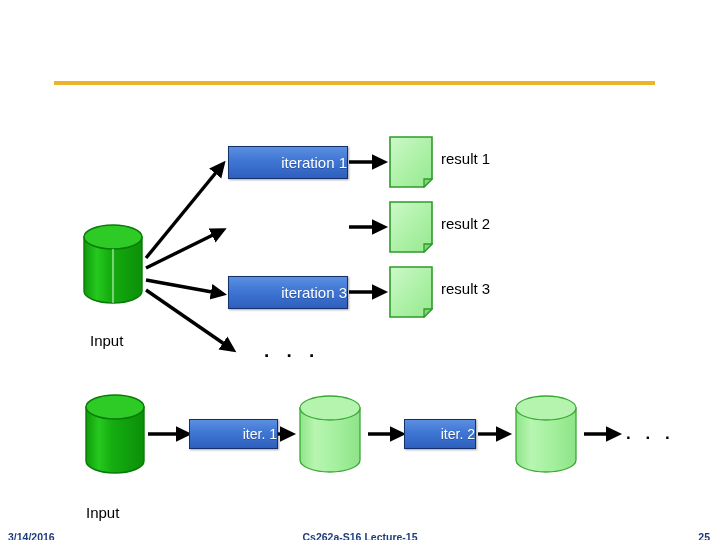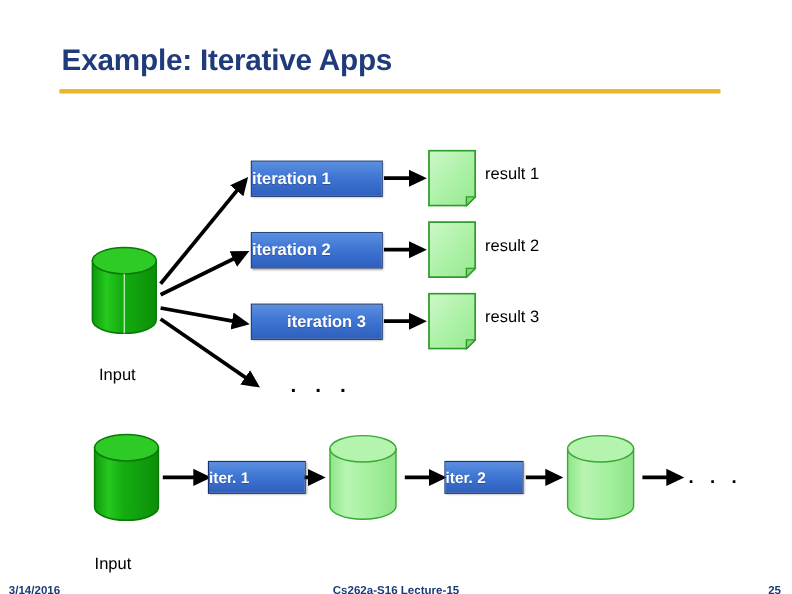--- a/index.html
+++ b/index.html
@@ -120,7 +120,6 @@
 
 <div id="slide">
 
-  <div id="title">Example: Iterative Apps</div>
   <div id="title-rule"></div>
 
   <svg id="arrow-layer" width="720" height="540" viewBox="0 0 720 540" xmlns="http://www.w3.org/2000/svg">

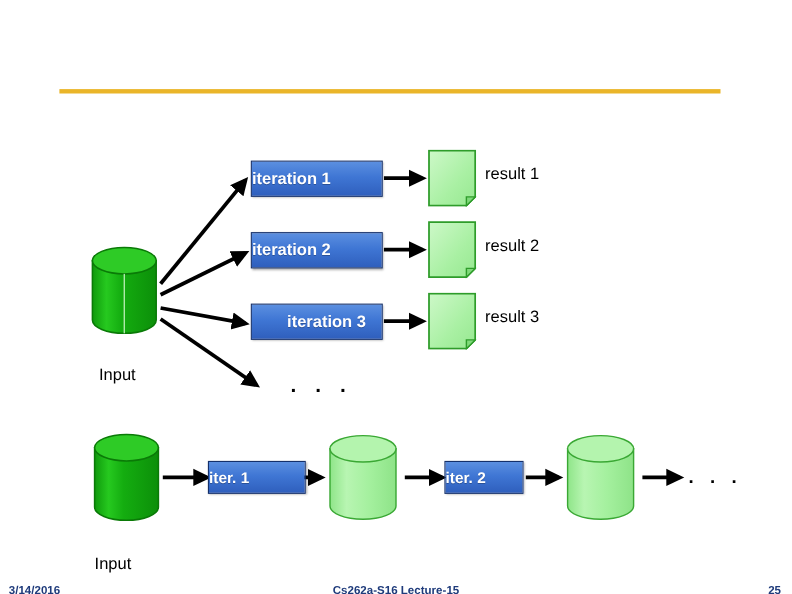--- a/index.html
+++ b/index.html
@@ -54,12 +54,11 @@
     color: #ffffff;
     display: flex;
     align-items: center;
-    justify-content: flex-start;
+    justify-content: flex-end;
     font-size: 15px;
     line-height: 1;
     text-shadow: 0 1px 0 rgba(0,0,0,0.25);
     box-shadow: 1px 1px 2px rgba(0,0,0,0.35);
-    font-weight: bold;
   }
   .proc-box.small { font-size: 14px; }
 

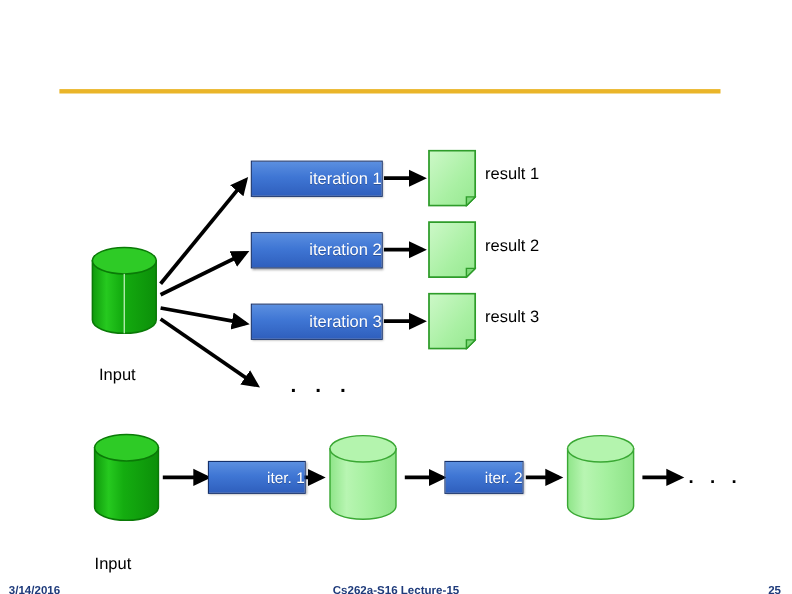--- a/index.html
+++ b/index.html
@@ -170,9 +170,6 @@
   <div class="proc-box" style="left:228px; top:146px; width:120px; height:33px;">
     <span>iteration 1</span>
   </div>
-  <div class="proc-box" style="left:228px; top:211px; width:120px; height:33px;">
-    <span>iteration 2</span>
-  </div>
   <div class="proc-box" style="left:228px; top:276px; width:120px; height:33px;padding-left:32px;">
     <span>iteration 3</span>
   </div>

